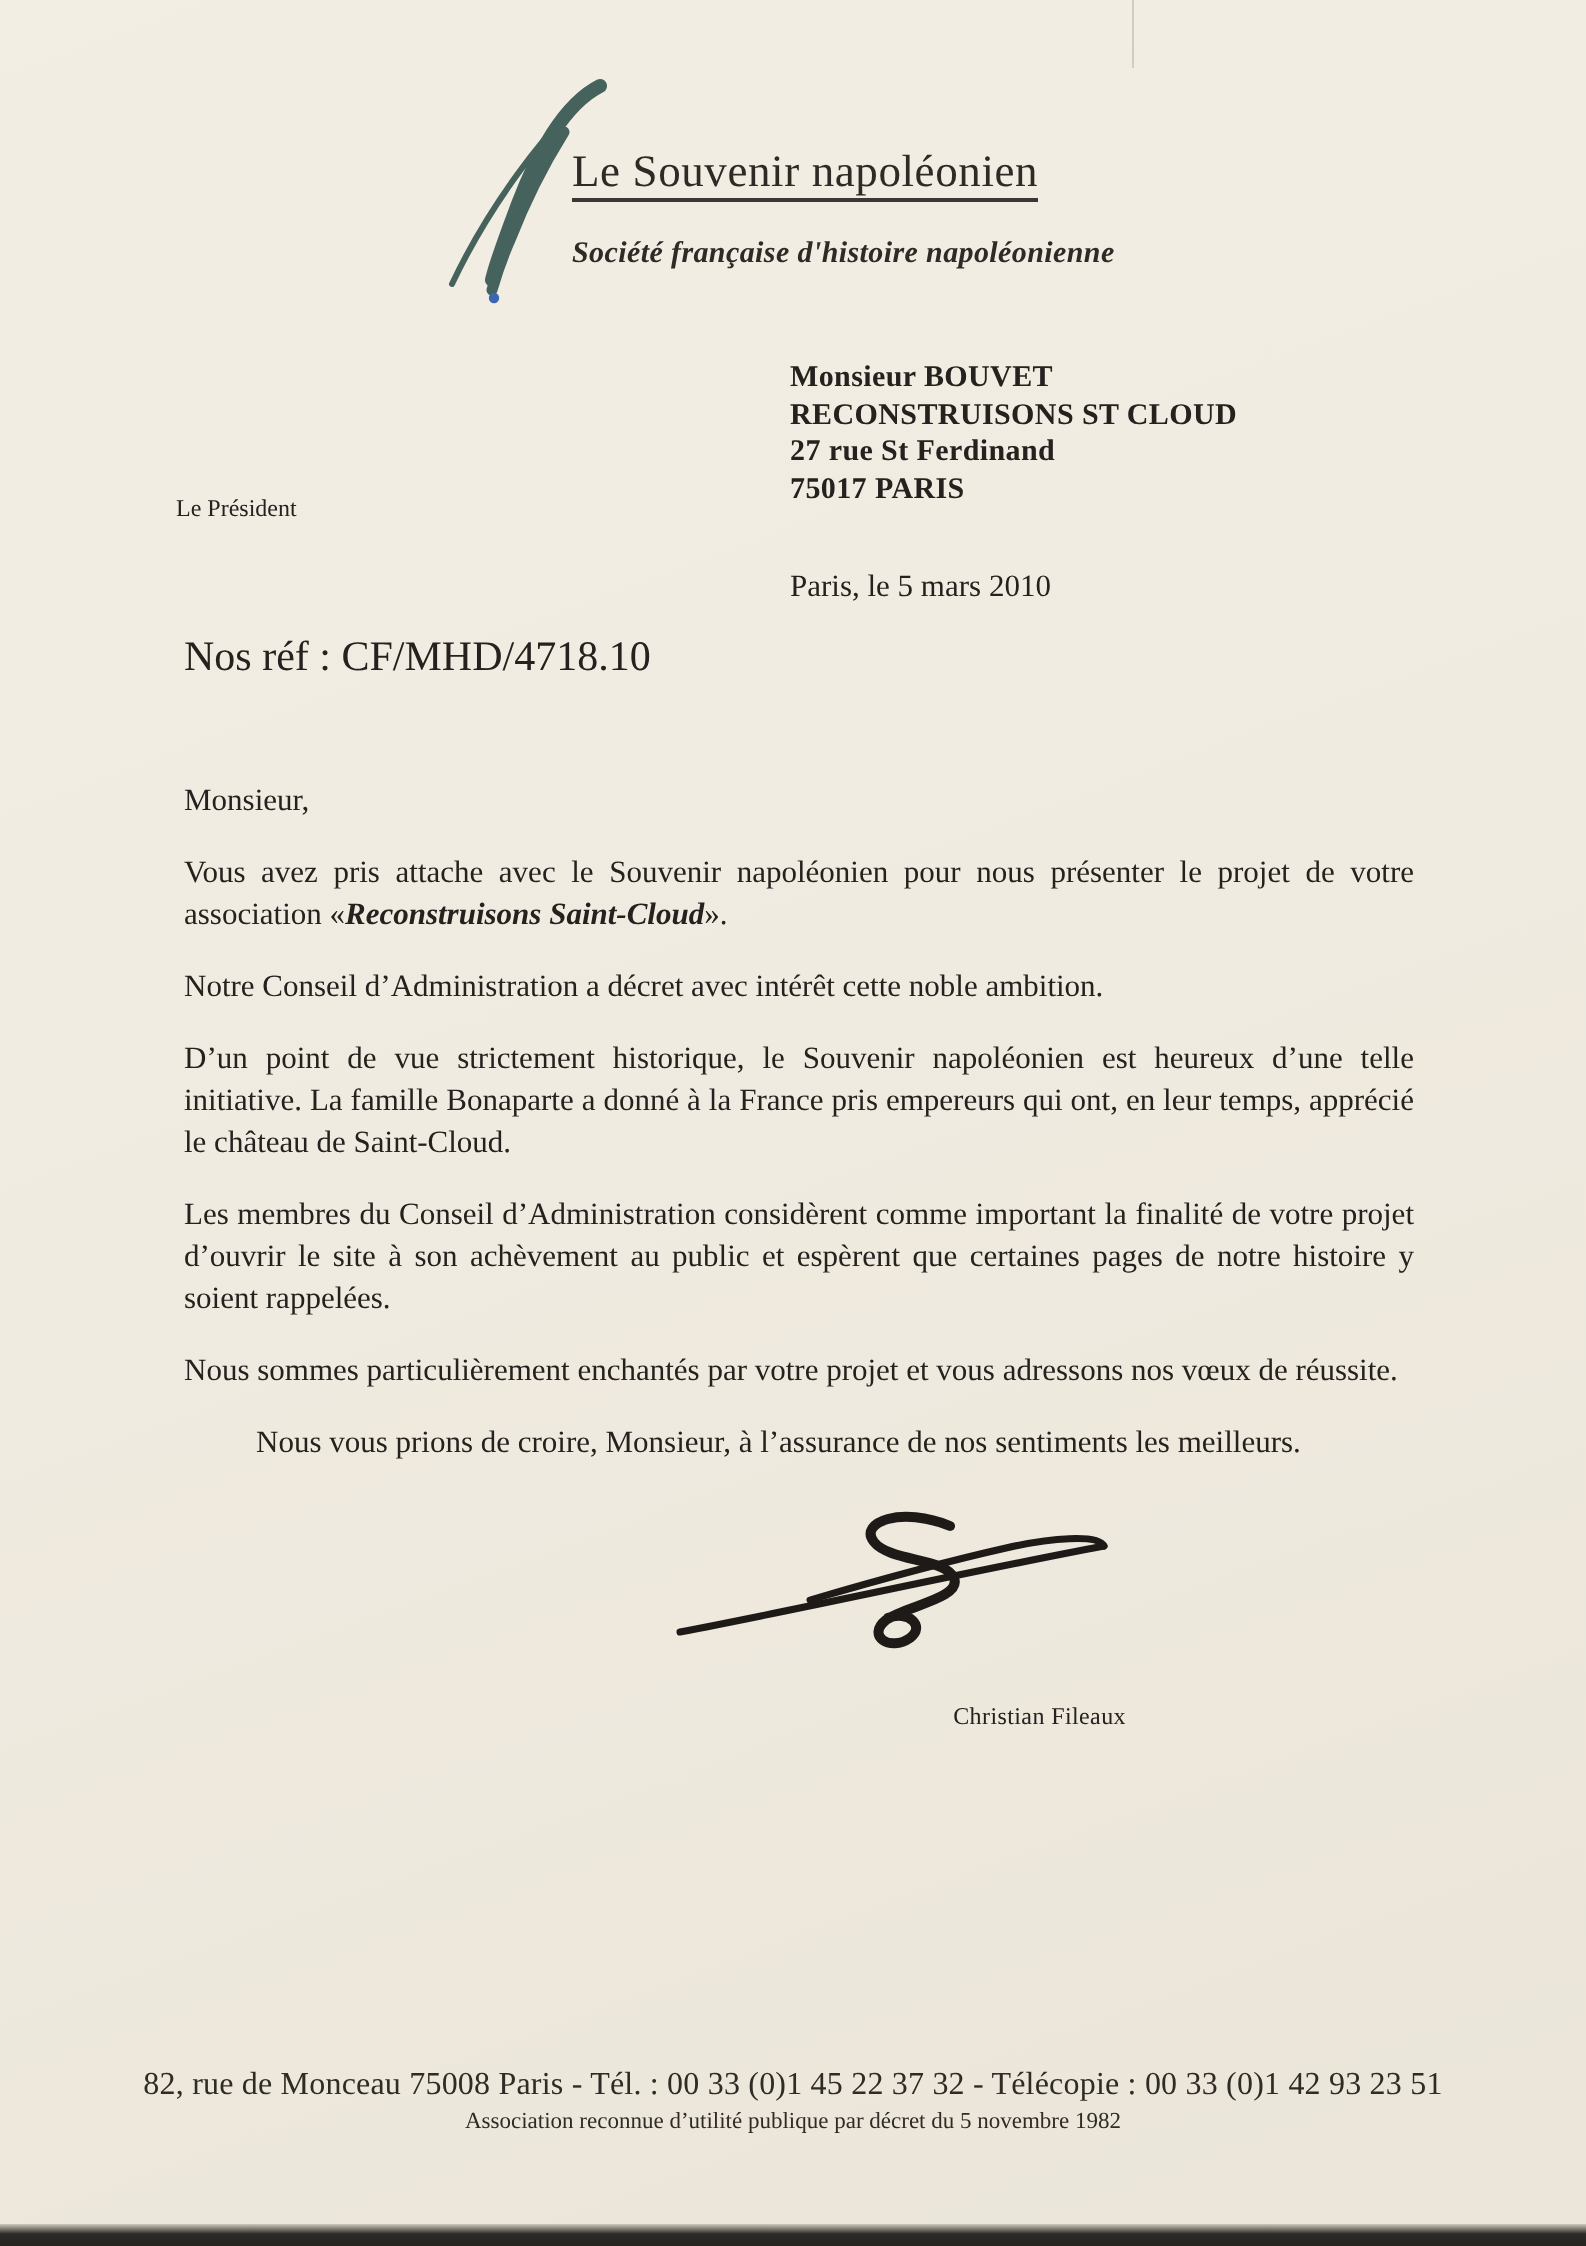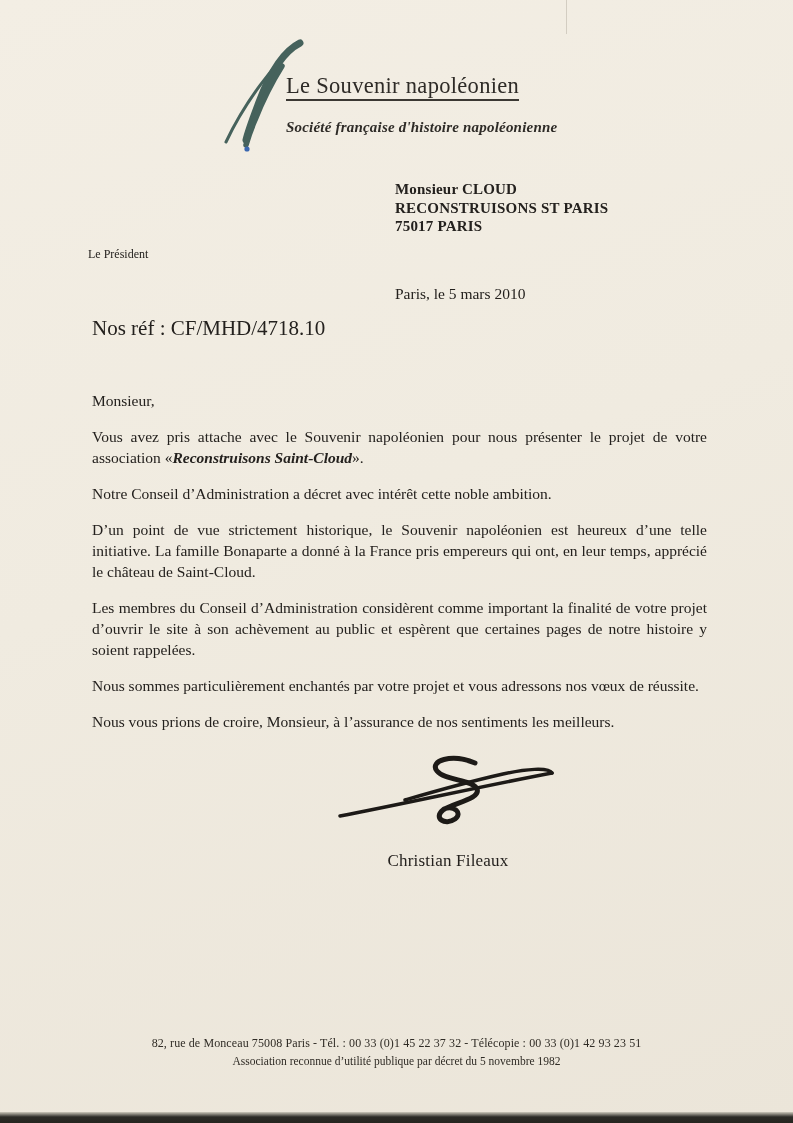--- a/index.html
+++ b/index.html
@@ -108,7 +108,7 @@
   </div>
 
   <div class="recipient">
-    <div>Monsieur CLOUD</div>
+    <div>Monsieur BOUVET</div>
     <div>RECONSTRUISONS ST PARIS</div>
     <div>75017 PARIS</div>
   </div>

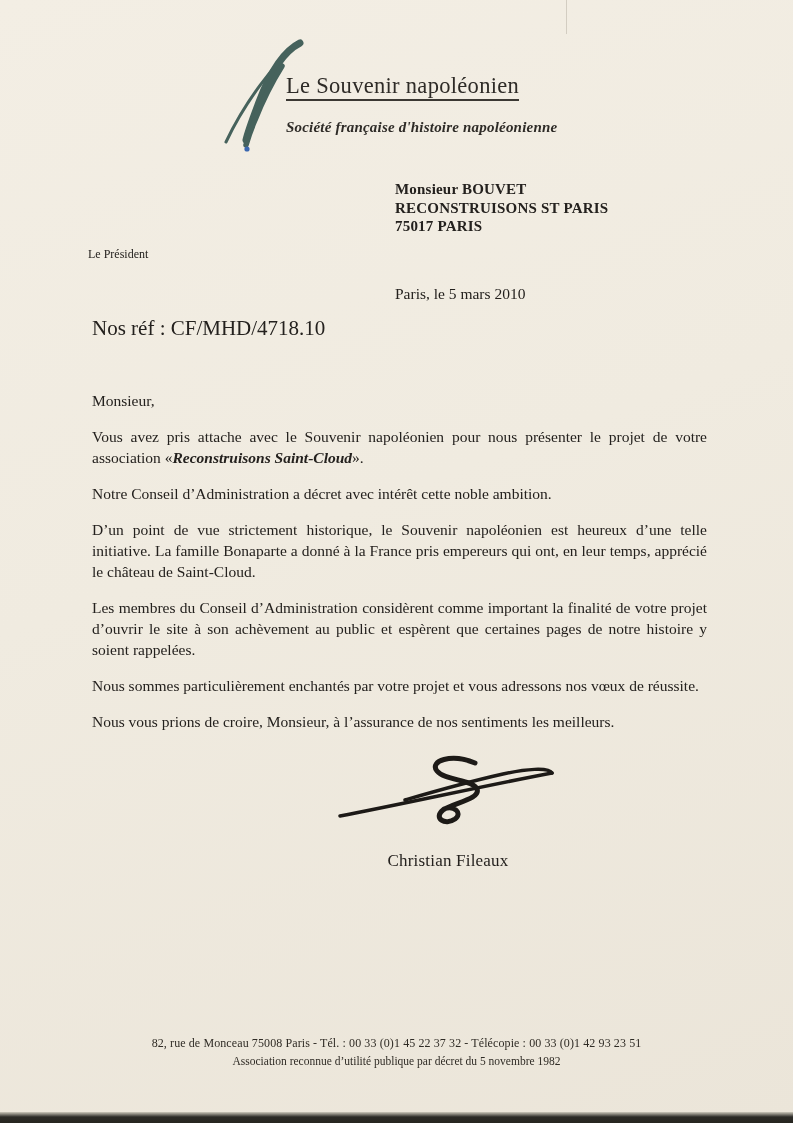--- a/index.html
+++ b/index.html
@@ -109,7 +109,7 @@
 
   <div class="recipient">
     <div>Monsieur BOUVET</div>
-    <div>RECONSTRUISONS ST PARIS</div>
+    <div>RECONSTRUISONS ST CLOUD</div>
     <div>75017 PARIS</div>
   </div>
 

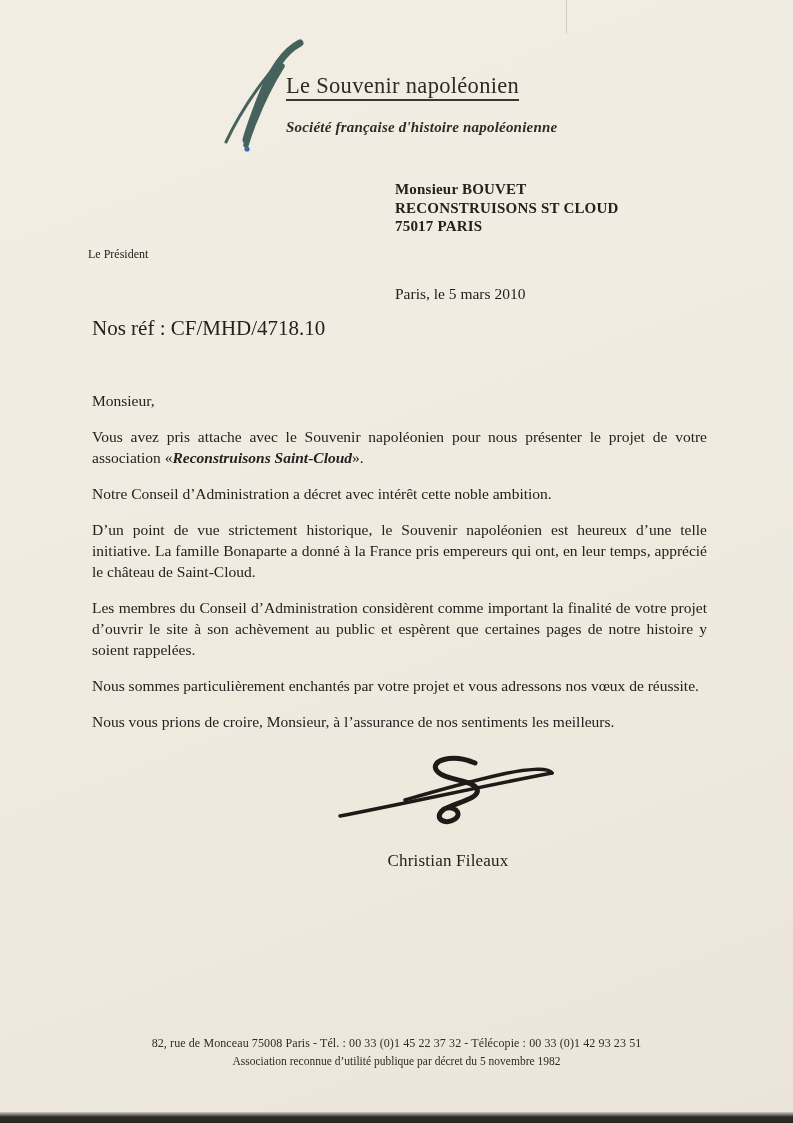--- a/index.html
+++ b/index.html
@@ -110,6 +110,7 @@
   <div class="recipient">
     <div>Monsieur BOUVET</div>
     <div>RECONSTRUISONS ST CLOUD</div>
+    <div>27 rue St Ferdinand</div>
     <div>75017 PARIS</div>
   </div>
 

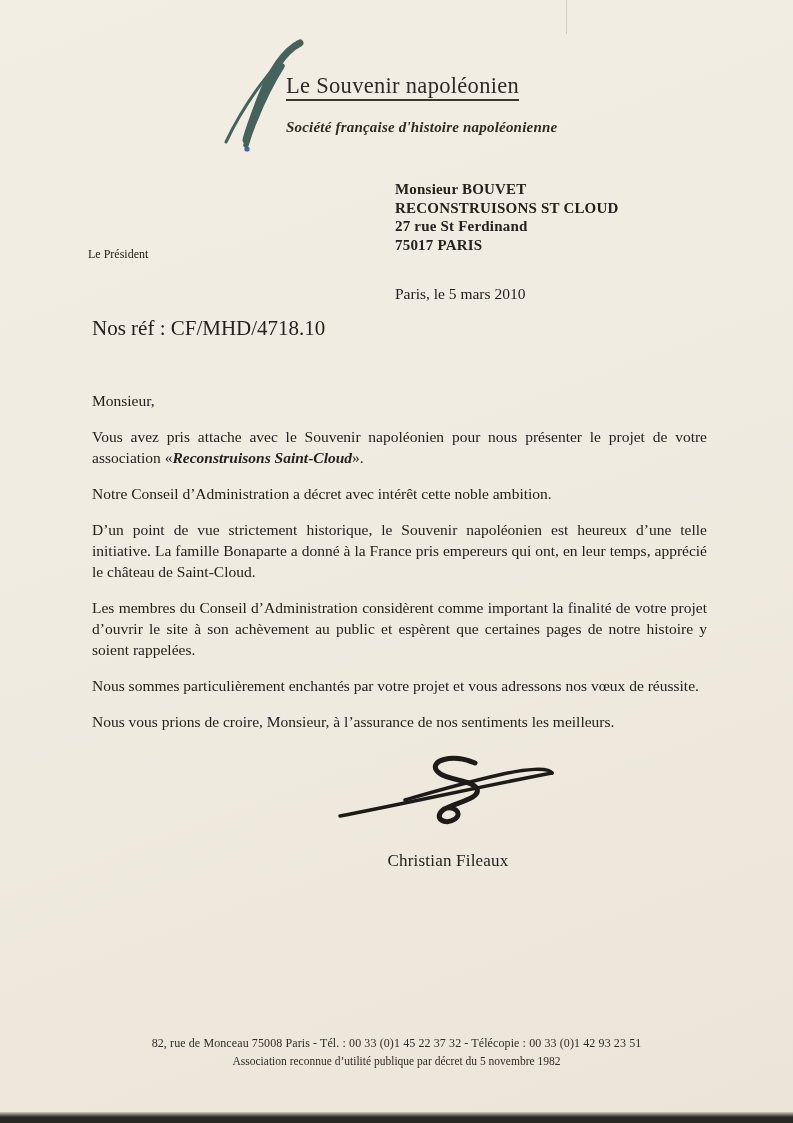--- a/index.html
+++ b/index.html
@@ -57,7 +57,7 @@
   }
   .letter-body p { margin: 0 0 15px 0; }
   .letter-body p.salutation { text-align: left; }
-  .letter-body p.closing { text-align: left; margin-top: 6px; }
+  .letter-body p.closing { text-align: left; margin-top: 6px; margin-left: 36px; }
   .emph { font-weight: bold; font-style: italic; }
 
   

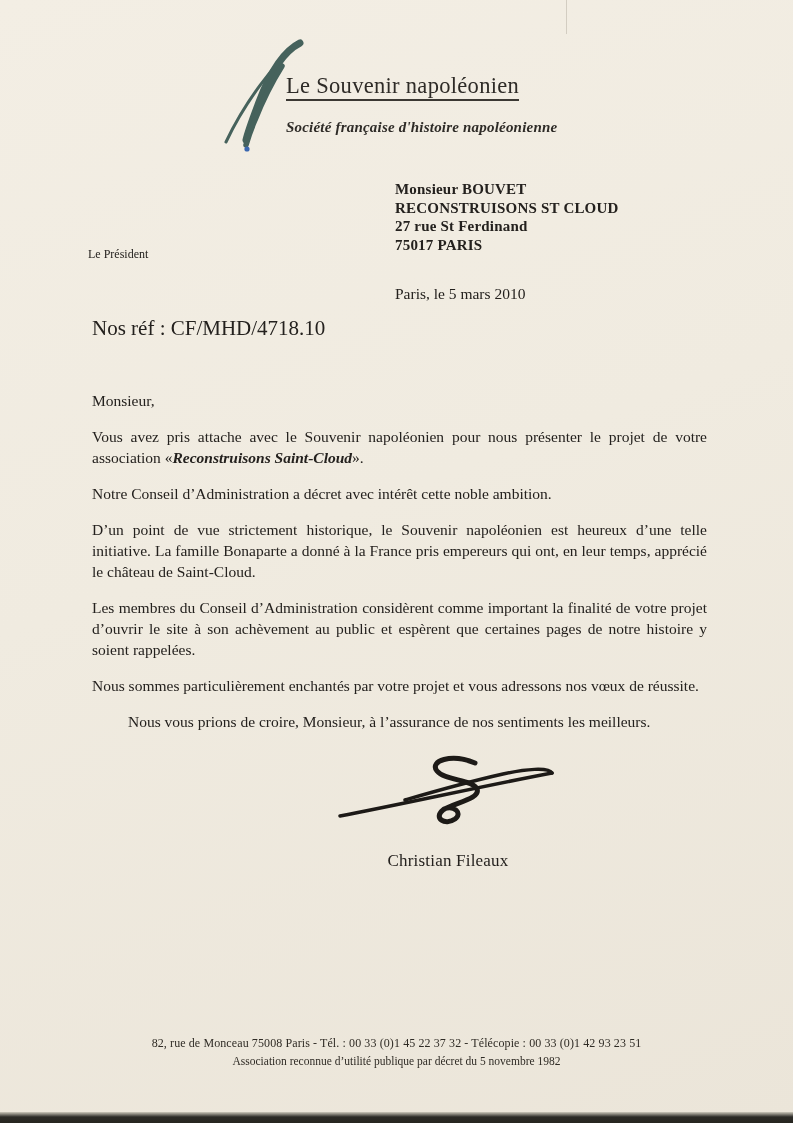--- a/index.html
+++ b/index.html
@@ -64,7 +64,7 @@
   .signature-block { position: absolute; left: 333px; top: 755px; width: 230px; }
   .signatory-name {
     position: absolute; left: 333px; top: 851px; width: 230px;
-    text-align: center; font-size: 17px; letter-spacing: 0.2px;
+    text-align: right; font-size: 12px; letter-spacing: 0.2px;
   }
 
   

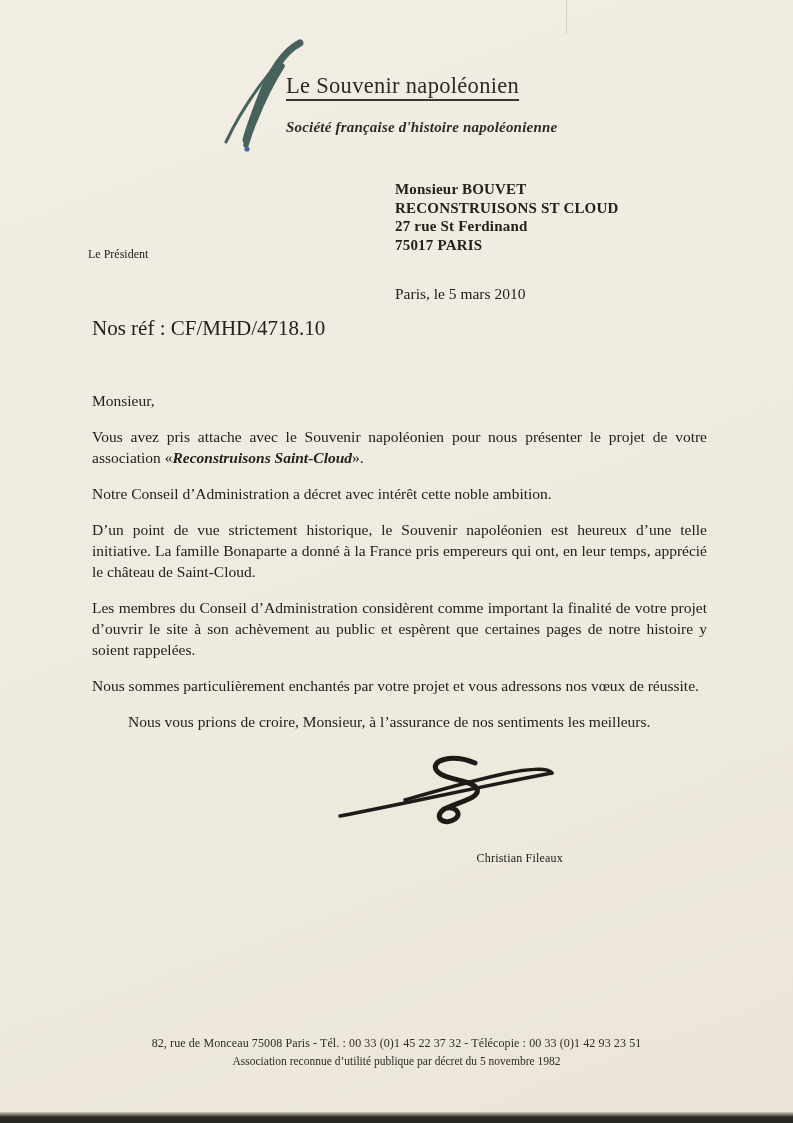--- a/index.html
+++ b/index.html
@@ -72,7 +72,7 @@
     position: absolute; left: 0; top: 1034px; width: 100%;
     text-align: center; color: #2f2b25;
   }
-  .footer-line1, .footer-line2 { font-size: 12px; line-height: 18.5px; letter-spacing: 0.1px; }
+  .footer-line1, .footer-line2 { font-size: 16px; line-height: 18.5px; letter-spacing: 0.1px; }
   .footer-line3 { font-size: 11.5px; line-height: 17px; }
 
   

